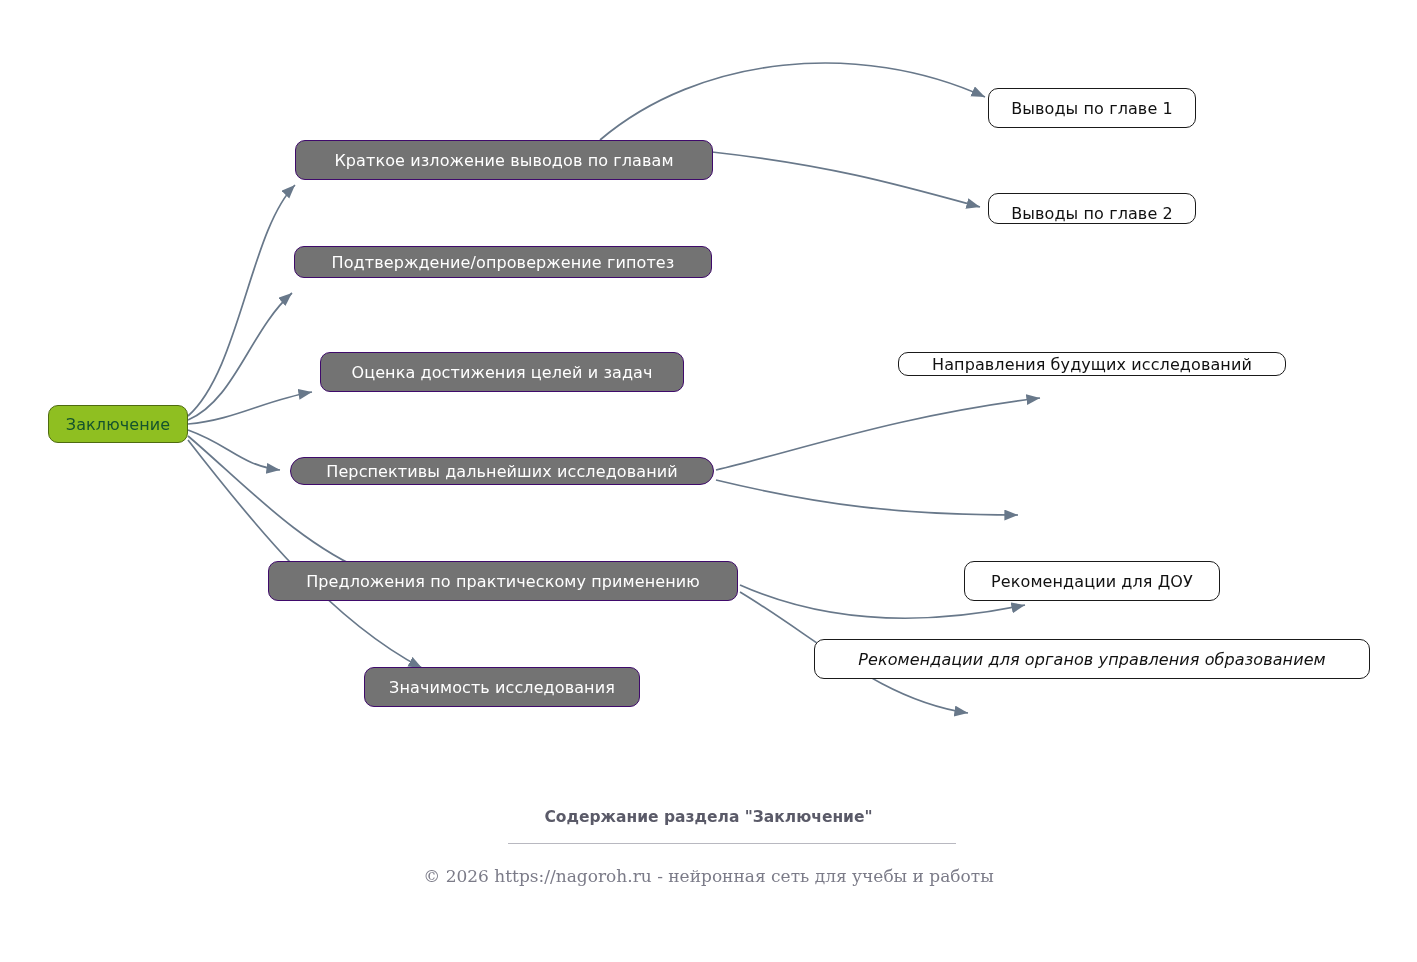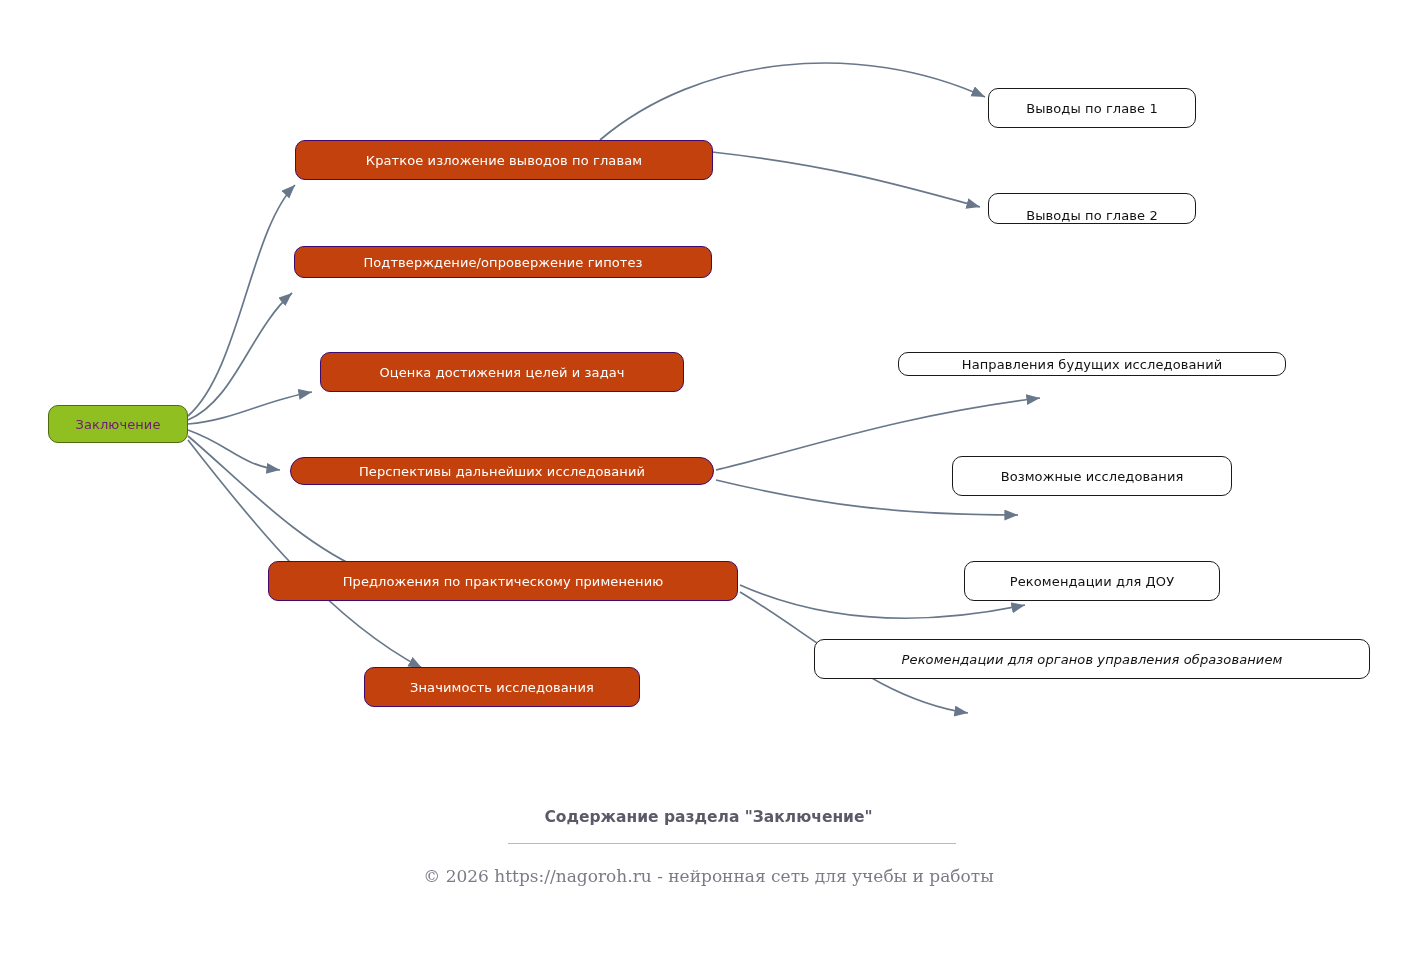--- a/index.html
+++ b/index.html
@@ -32,7 +32,7 @@
     text-align: center;
     white-space: nowrap;
     border-radius: 10px;
-    font-size: 13px;
+    font-size: 16px;
     letter-spacing: 0.1px;
   }
   .node.root {

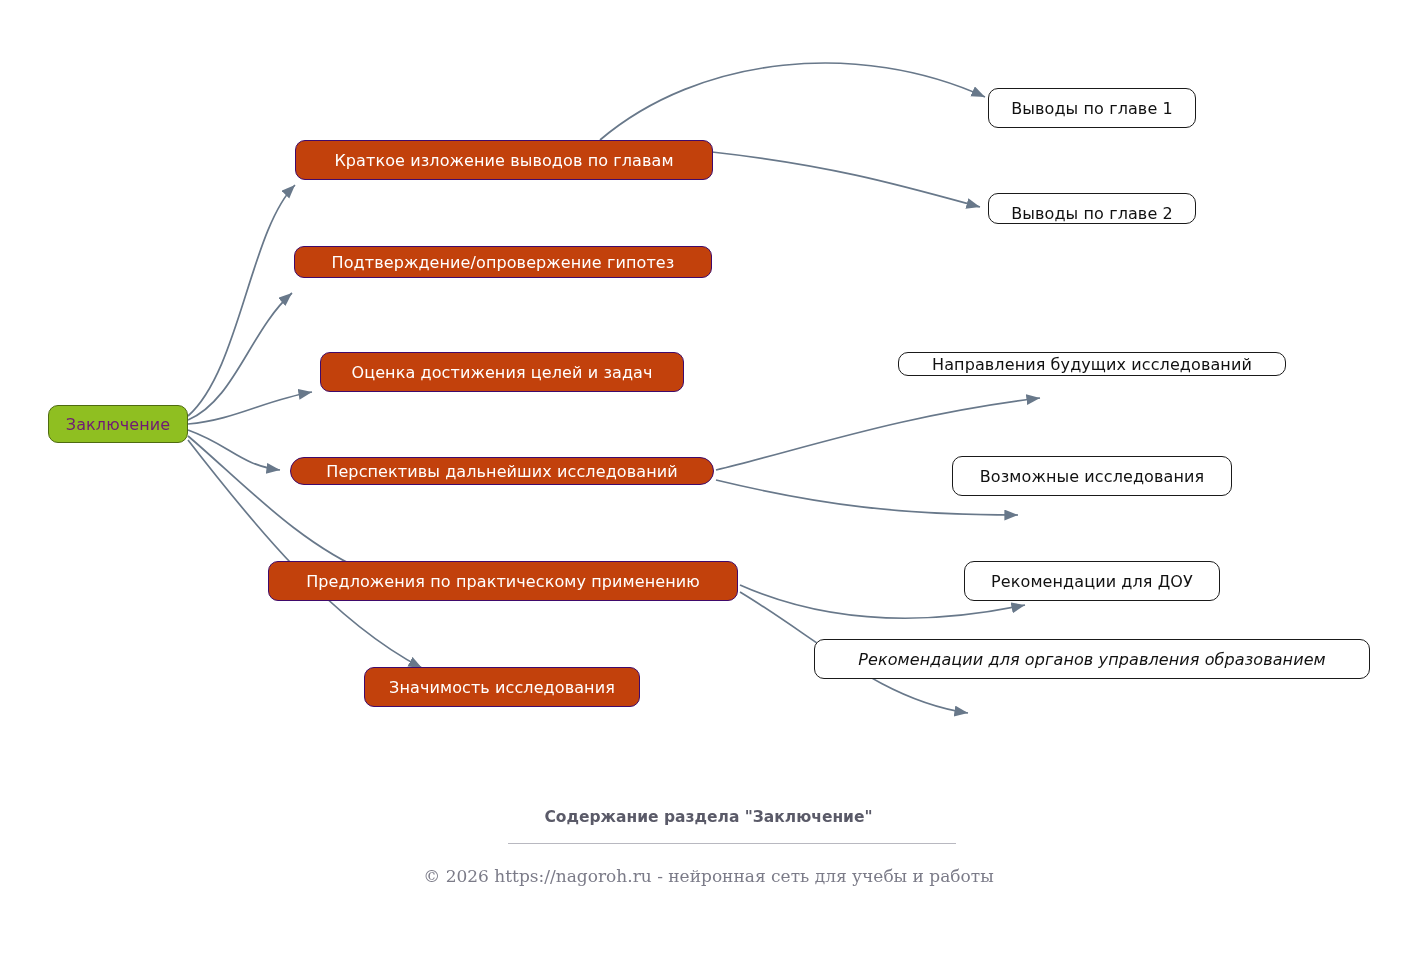--- a/index.html
+++ b/index.html
@@ -41,7 +41,7 @@
     color: #701a75;
   }
   .node.primary {
-    background: #c2410c;
+    background: #737373;
     border: 1.2px solid #3f0a6b;
     color: #ffffff;
   }

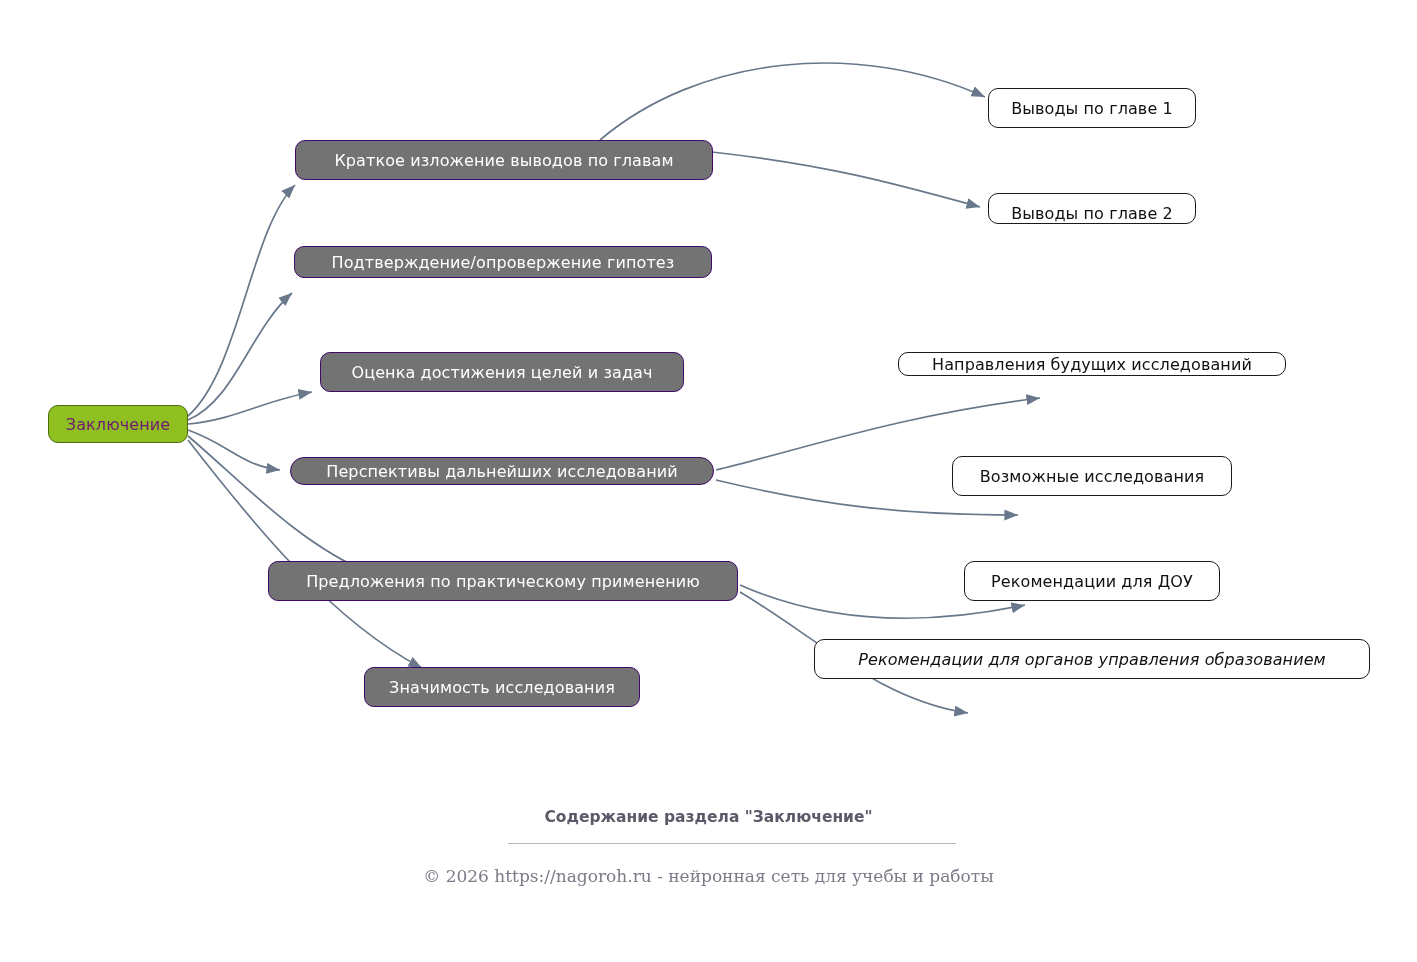--- a/index.html
+++ b/index.html
@@ -38,7 +38,7 @@
   .node.root {
     background: #8fbf21;
     border: 1.2px solid #4e6b10;
-    color: #701a75;
+    color: #14532d;
   }
   .node.primary {
     background: #737373;

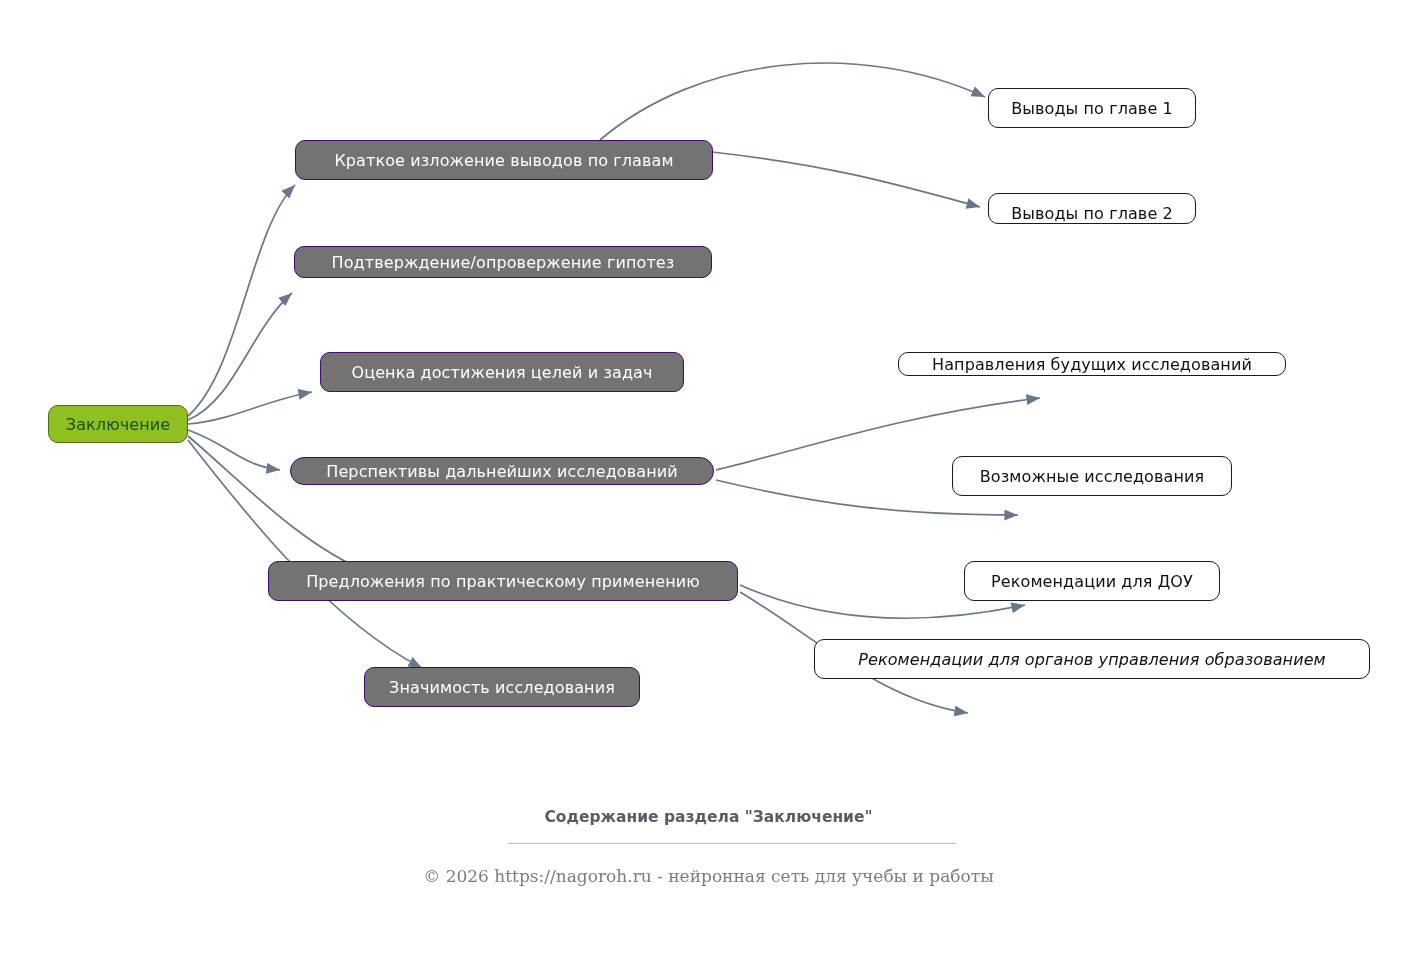--- a/index.html
+++ b/index.html
@@ -142,9 +142,6 @@
     <span>Направления будущих исследований</span>
   </div>
 
-  <div class="node leaf" style="left:952px; top:456px; width:280px; height:40px;">
-    <span>Возможные исследования</span>
-  </div>
 
   <div class="node leaf" style="left:964px; top:561px; width:256px; height:40px;">
     <span>Рекомендации для ДОУ</span>

